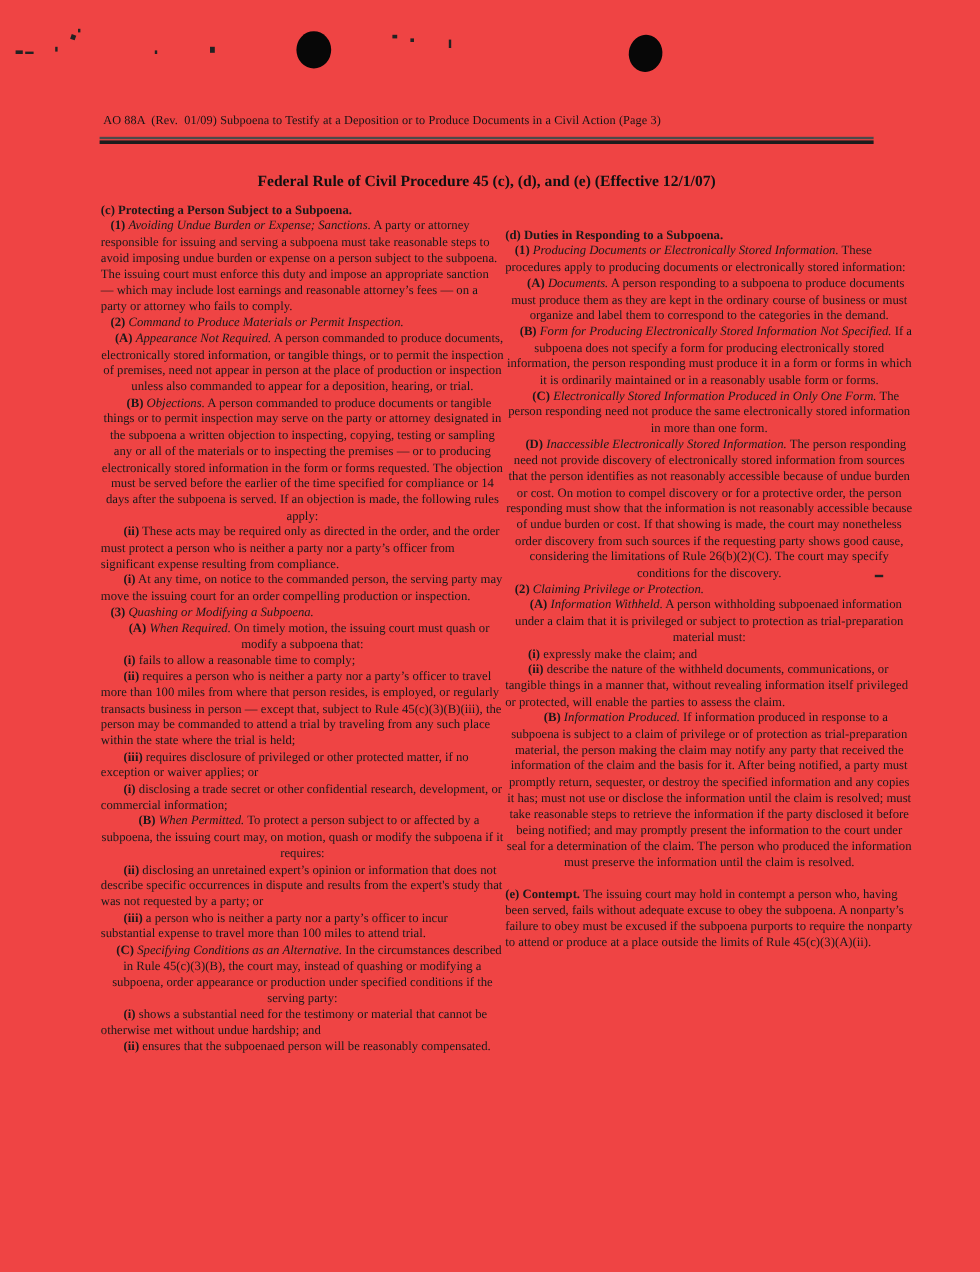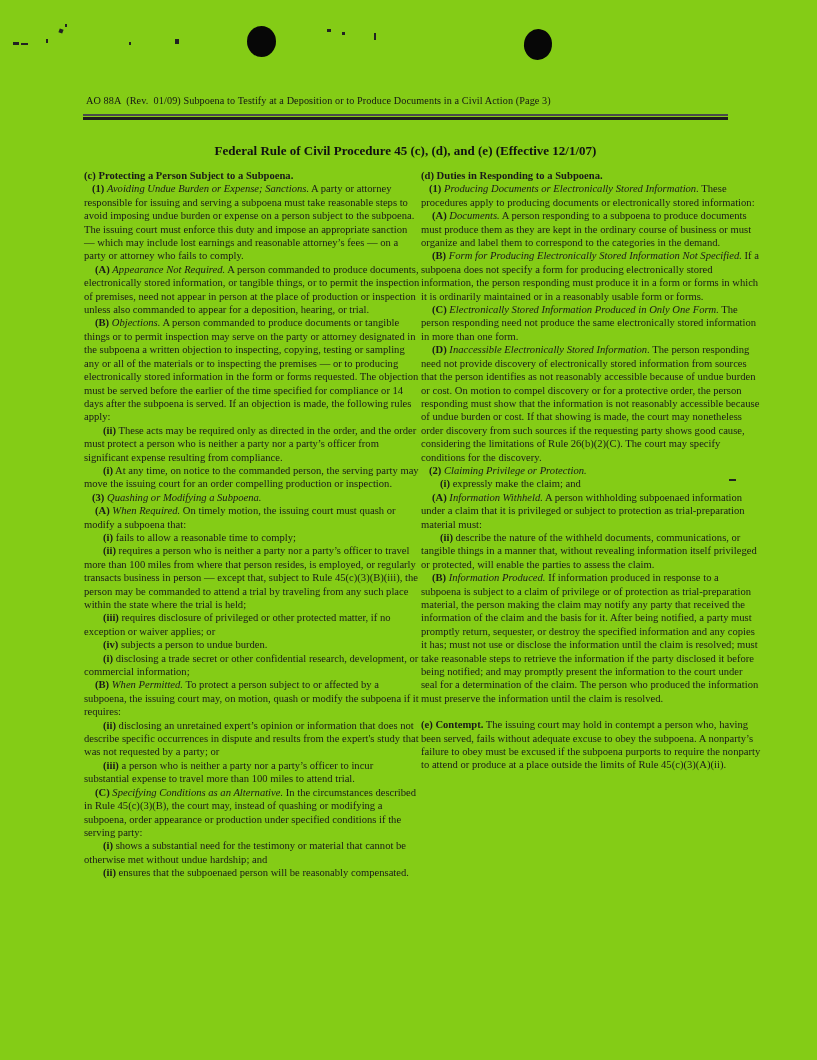--- a/index.html
+++ b/index.html
@@ -6,7 +6,7 @@
   .page{
     position:relative;
     width:817px;height:1060px;
-    background:#84cc16;
+    background:#ef4444;
     overflow:hidden;
     font-family:"Liberation Serif", serif;
     color:#191919;

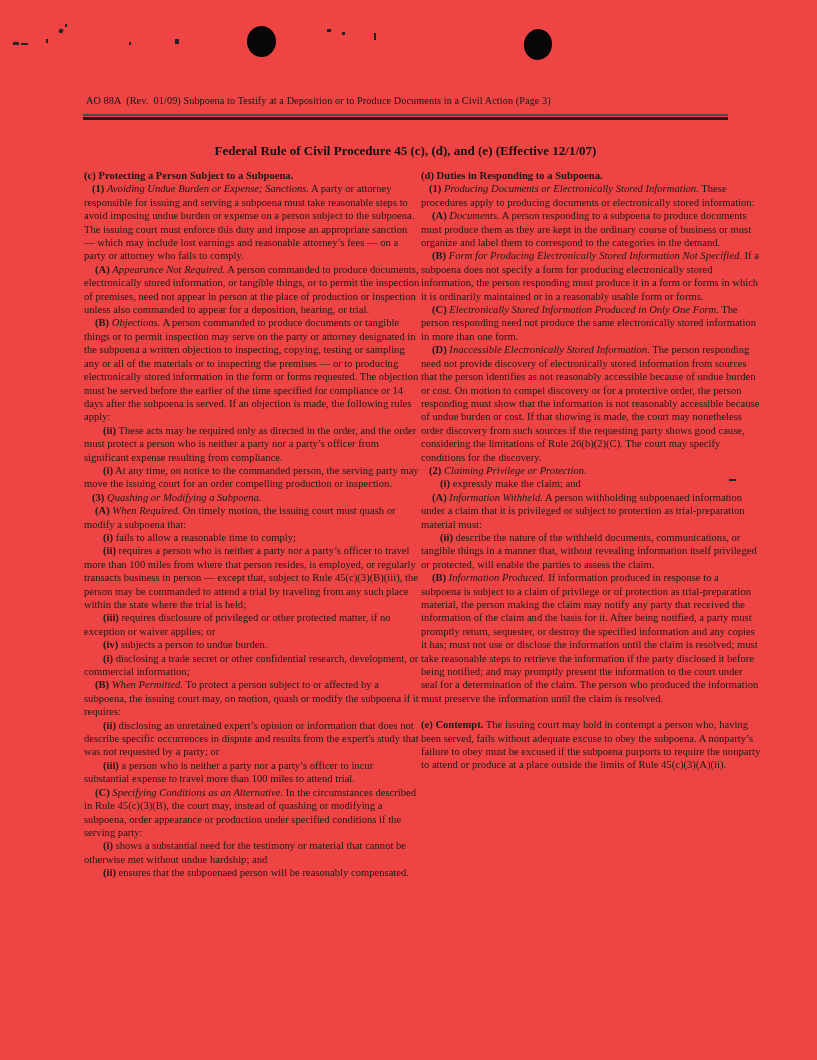--- a/index.html
+++ b/index.html
@@ -31,7 +31,7 @@
     font-size:10.6px;line-height:13.4px;
   }
   .col{width:336px;}
-  .col[data-col="right"]{width:340px;}
+  .col[data-col="right"]{width:340px;margin-top:21px;}
   .para{margin:0;text-align:left;}
   .para.l1{text-indent:8px;}
   .para.l2{text-indent:11px;}

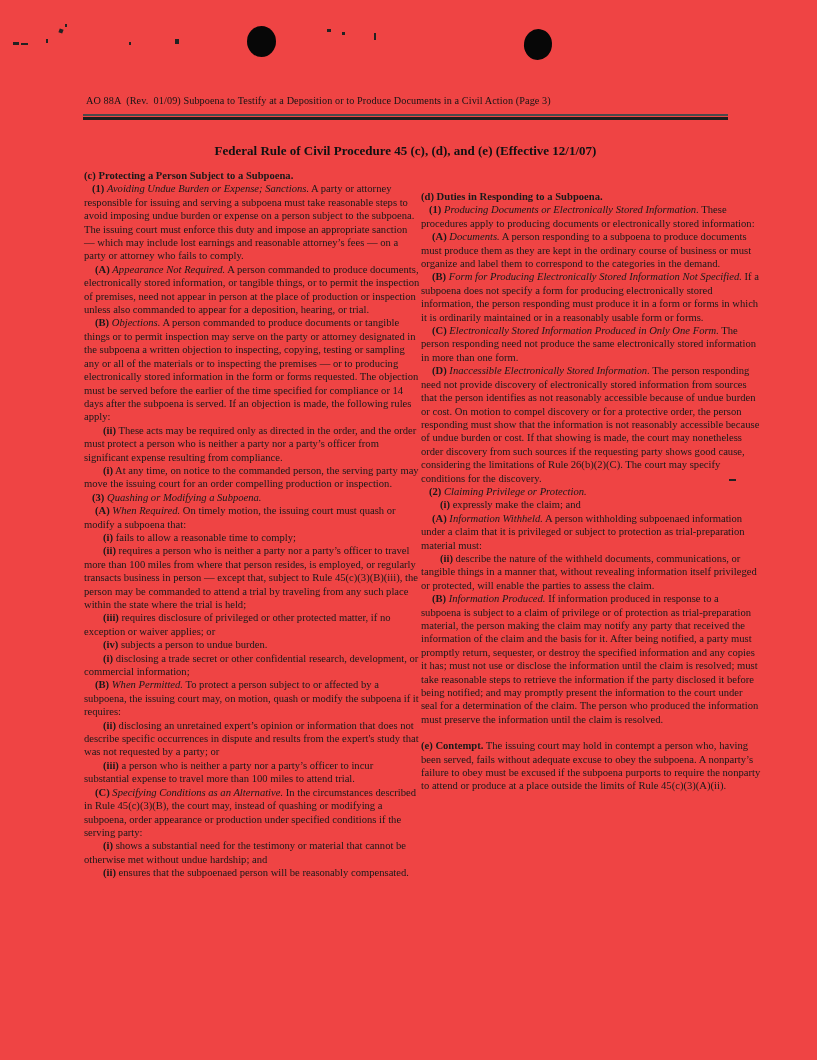--- a/index.html
+++ b/index.html
@@ -34,7 +34,7 @@
   .col[data-col="right"]{width:340px;margin-top:21px;}
   .para{margin:0;text-align:left;}
   .para.l1{text-indent:8px;}
-  .para.l2{text-indent:11px;}
+  .para.l2{text-indent:11px;text-align:center;}
   .para.l3{text-indent:19px;}
   .para.gap{margin-top:13px;}
   .b{font-weight:bold;}

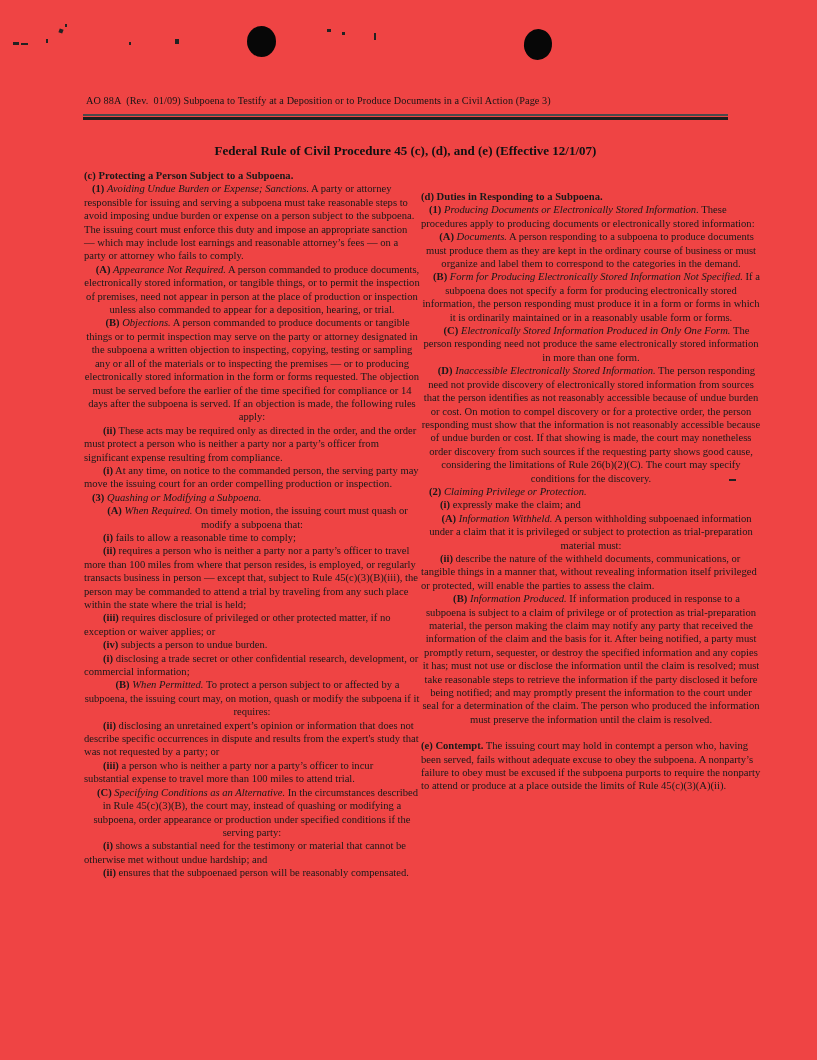--- a/index.html
+++ b/index.html
@@ -74,6 +74,7 @@
     <div class="col" data-col="left">
         <p class="para l0"><span class="b">(c) Protecting a Person Subject to a Subpoena.</span></p>
         <p class="para l1"><span class="b">(1) </span><span class="bi">Avoiding Undue Burden or Expense; Sanctions.</span><span> A party or attorney responsible for issuing and serving a subpoena must take reasonable steps to avoid imposing undue burden or expense on a person subject to the subpoena. The issuing court must enforce this duty and impose an appropriate sanction — which may include lost earnings and reasonable attorney’s fees — on a party or attorney who fails to comply.</span></p>
+        <p class="para l1"><span class="b">(2) </span><span class="bi">Command to Produce Materials or Permit Inspection.</span></p>
         <p class="para l2"><span class="b">(A) </span><span class="i">Appearance Not Required.</span><span> A person commanded to produce documents, electronically stored information, or tangible things, or to permit the inspection of premises, need not appear in person at the place of production or inspection unless also commanded to appear for a deposition, hearing, or trial.</span></p>
         <p class="para l2"><span class="b">(B) </span><span class="i">Objections.</span><span> A person commanded to produce documents or tangible things or to permit inspection may serve on the party or attorney designated in the subpoena a written objection to inspecting, copying, testing or sampling any or all of the materials or to inspecting the premises — or to producing electronically stored information in the form or forms requested. The objection must be served before the earlier of the time specified for compliance or 14 days after the subpoena is served. If an objection is made, the following rules apply:</span></p>
         <p class="para l3"><span class="b">(ii)</span><span> These acts may be required only as directed in the order, and the order must protect a person who is neither a party nor a party’s officer from significant expense resulting from compliance.</span></p>

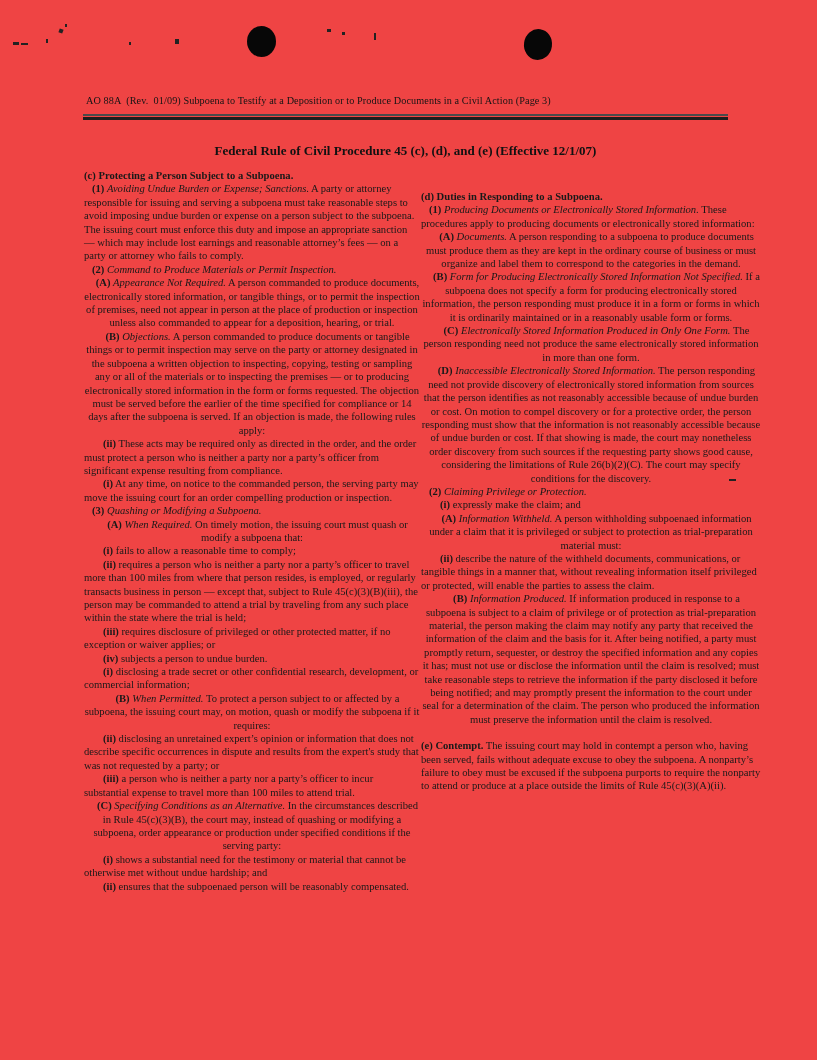--- a/index.html
+++ b/index.html
@@ -101,8 +101,8 @@
         <p class="para l2"><span class="b">(C) </span><span class="i">Electronically Stored Information Produced in Only One Form.</span><span> The person responding need not produce the same electronically stored information in more than one form.</span></p>
         <p class="para l2"><span class="b">(D) </span><span class="i">Inaccessible Electronically Stored Information.</span><span> The person responding need not provide discovery of electronically stored information from sources that the person identifies as not reasonably accessible because of undue burden or cost. On motion to compel discovery or for a protective order, the person responding must show that the information is not reasonably accessible because of undue burden or cost. If that showing is made, the court may nonetheless order discovery from such sources if the requesting party shows good cause, considering the limitations of Rule 26(b)(2)(C). The court may specify conditions for the discovery.</span></p>
         <p class="para l1"><span class="b">(2) </span><span class="bi">Claiming Privilege or Protection.</span></p>
+        <p class="para l2"><span class="b">(A) </span><span class="i">Information Withheld.</span><span> A person withholding subpoenaed information under a claim that it is privileged or subject to protection as trial-preparation material must:</span></p>
         <p class="para l3"><span class="b">(i)</span><span> expressly make the claim; and</span></p>
-        <p class="para l2"><span class="b">(A) </span><span class="i">Information Withheld.</span><span> A person withholding subpoenaed information under a claim that it is privileged or subject to protection as trial-preparation material must:</span></p>
         <p class="para l3"><span class="b">(ii)</span><span> describe the nature of the withheld documents, communications, or tangible things in a manner that, without revealing information itself privileged or protected, will enable the parties to assess the claim.</span></p>
         <p class="para l2"><span class="b">(B) </span><span class="i">Information Produced.</span><span> If information produced in response to a subpoena is subject to a claim of privilege or of protection as trial-preparation material, the person making the claim may notify any party that received the information of the claim and the basis for it. After being notified, a party must promptly return, sequester, or destroy the specified information and any copies it has; must not use or disclose the information until the claim is resolved; must take reasonable steps to retrieve the information if the party disclosed it before being notified; and may promptly present the information to the court under seal for a determination of the claim. The person who produced the information must preserve the information until the claim is resolved.</span></p>
         <p class="para l0 gap"><span class="b">(e) Contempt.</span><span> The issuing court may hold in contempt a person who, having been served, fails without adequate excuse to obey the subpoena. A nonparty’s failure to obey must be excused if the subpoena purports to require the nonparty to attend or produce at a place outside the limits of Rule 45(c)(3)(A)(ii).</span></p>

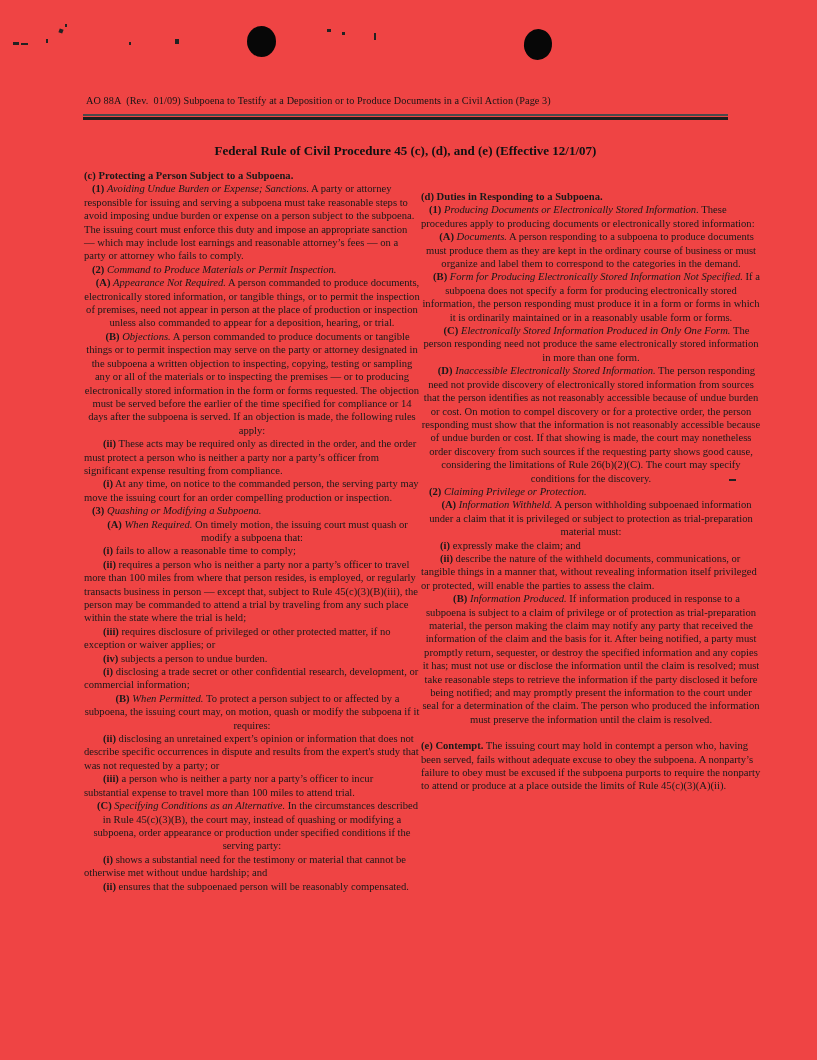--- a/index.html
+++ b/index.html
@@ -84,7 +84,6 @@
         <p class="para l3"><span class="b">(i)</span><span> fails to allow a reasonable time to comply;</span></p>
         <p class="para l3"><span class="b">(ii)</span><span> requires a person who is neither a party nor a party’s officer to travel more than 100 miles from where that person resides, is employed, or regularly transacts business in person — except that, subject to Rule 45(c)(3)(B)(iii), the person may be commanded to attend a trial by traveling from any such place within the state where the trial is held;</span></p>
         <p class="para l3"><span class="b">(iii)</span><span> requires disclosure of privileged or other protected matter, if no exception or waiver applies; or</span></p>
-        <p class="para l3"><span class="b">(iv)</span><span> subjects a person to undue burden.</span></p>
         <p class="para l3"><span class="b">(i)</span><span> disclosing a trade secret or other confidential research, development, or commercial information;</span></p>
         <p class="para l2"><span class="b">(B) </span><span class="i">When Permitted.</span><span> To protect a person subject to or affected by a subpoena, the issuing court may, on motion, quash or modify the subpoena if it requires:</span></p>
         <p class="para l3"><span class="b">(ii)</span><span> disclosing an unretained expert’s opinion or information that does not describe specific occurrences in dispute and results from the expert's study that was not requested by a party; or</span></p>

